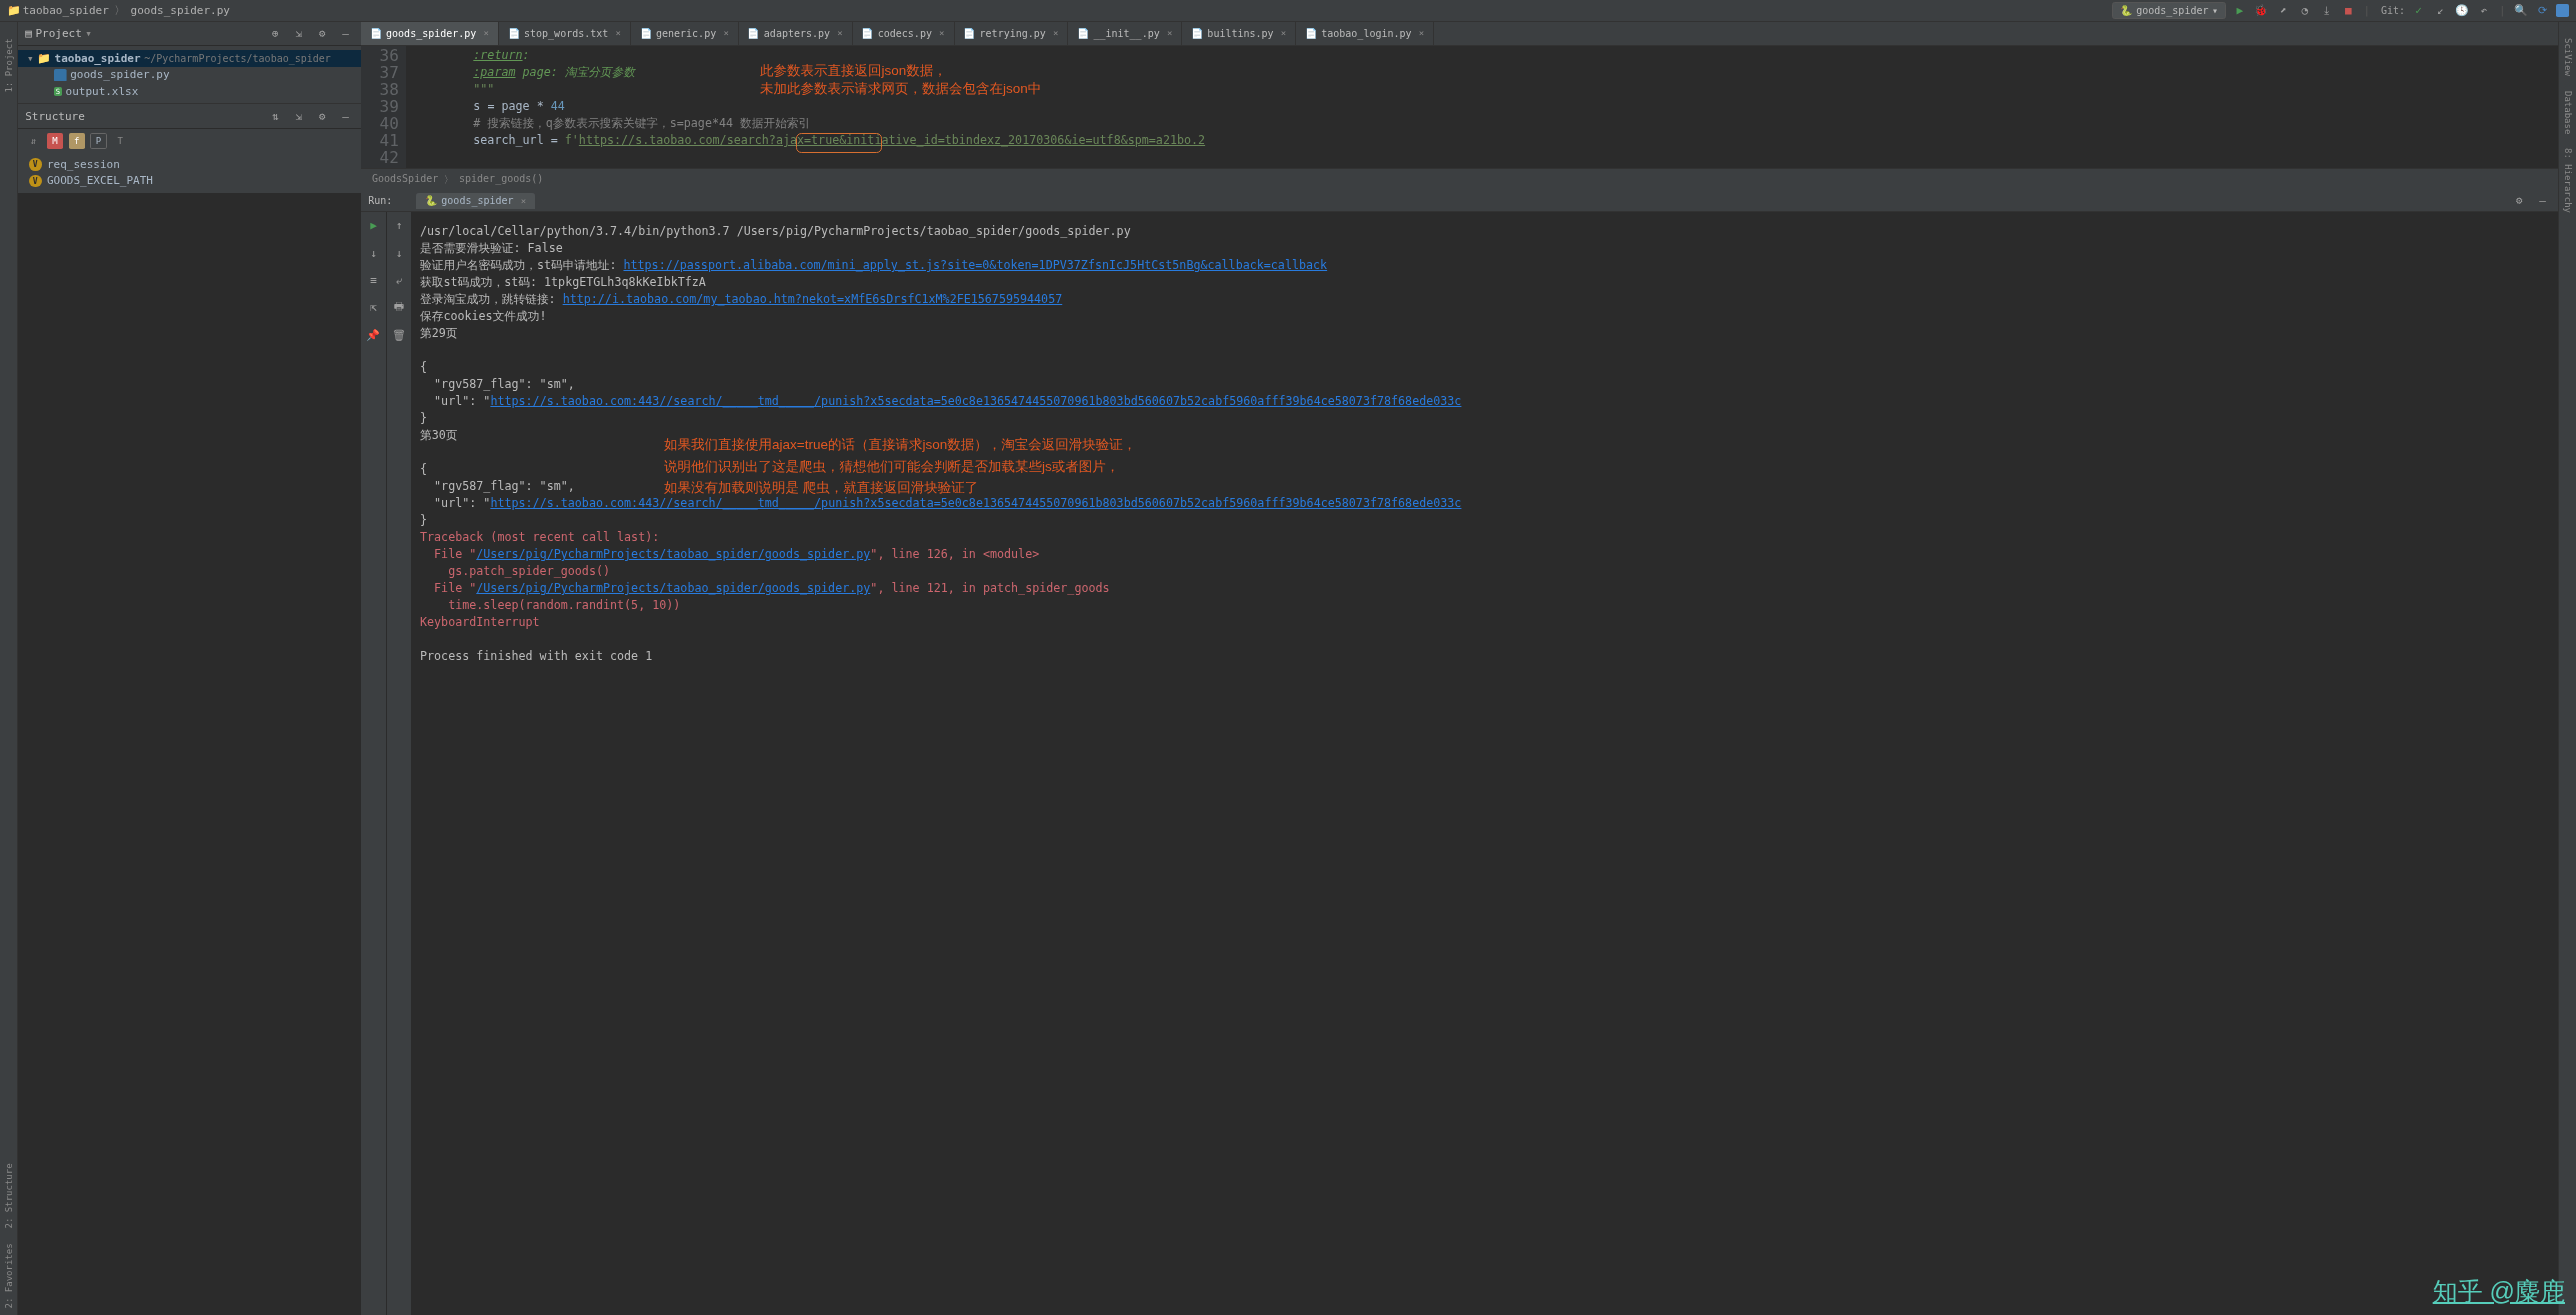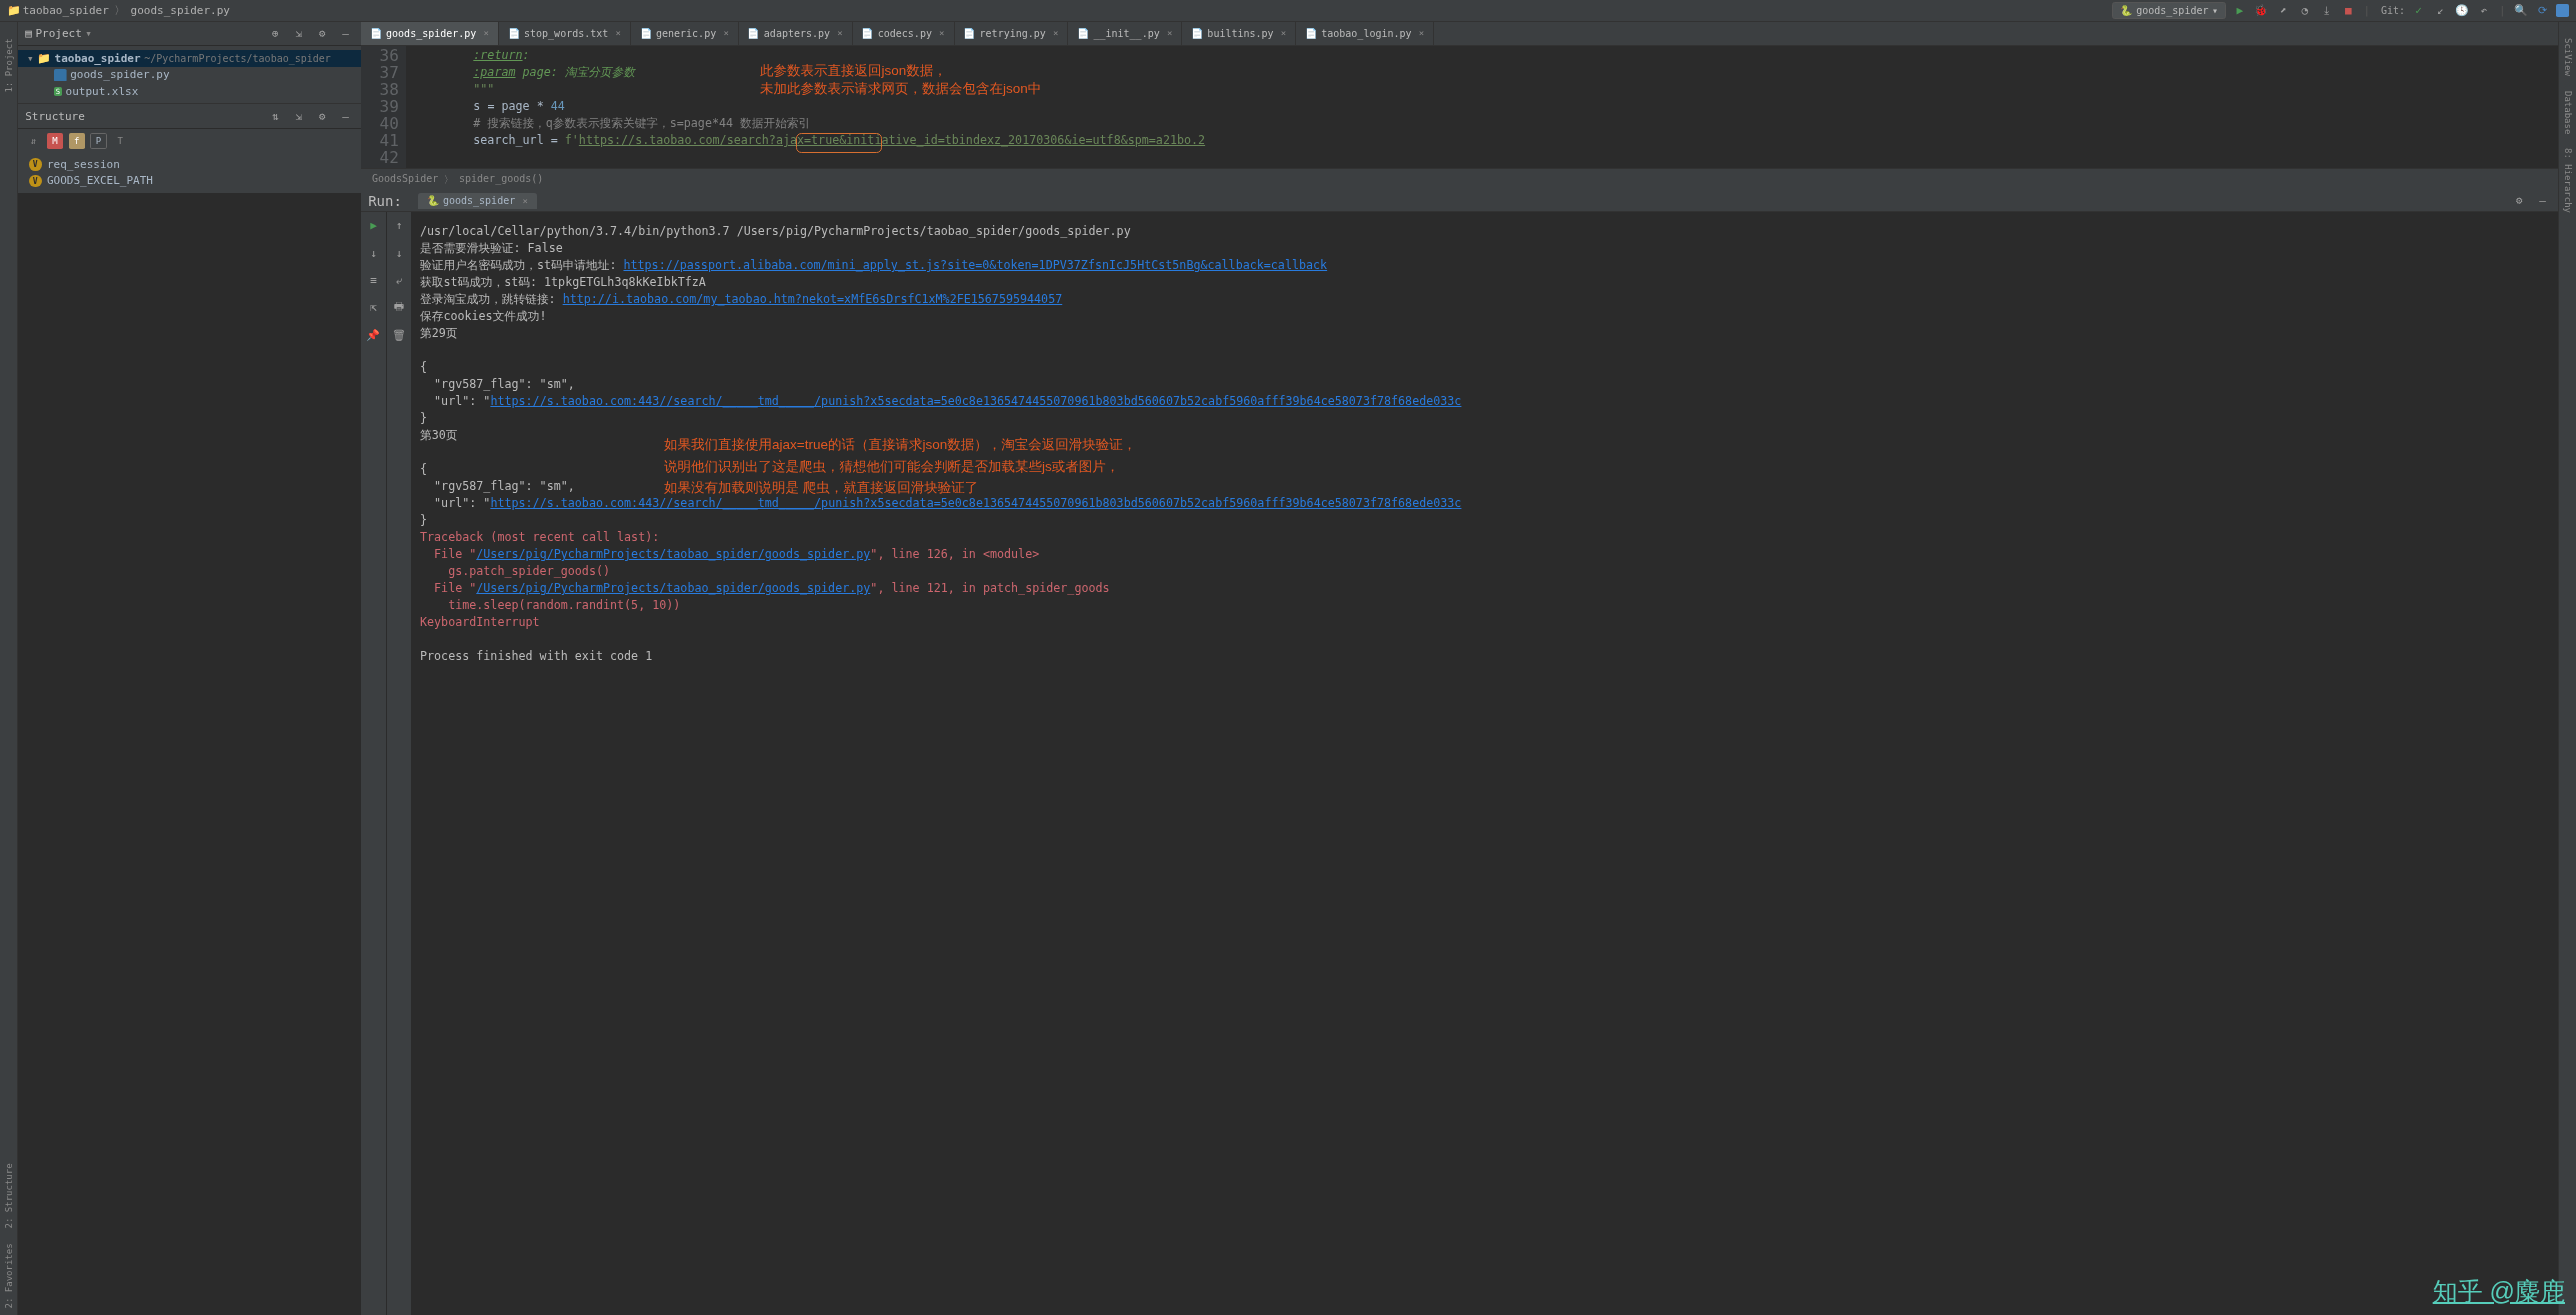--- a/index.html
+++ b/index.html
@@ -100,7 +100,7 @@
 .run-panel { flex: 1; display: flex; flex-direction: column; min-height: 0; }
 .run-header { background: #3c3f41; display: flex; align-items: center; padding: 1.8px 7.2px; border-bottom: 0.9px solid #323232; height: 22px; }
 .run-tab { background: #4e5254; padding: 2.7px 9px; border-radius: 2.7px 2.7px 0 0; display: flex; align-items: center; gap: 3.6px; font-size: 10px; }
-.run-label { color: #bbb; margin-right: 16px; font-size: 14px; }
+.run-label { color: #bbb; margin-right: 24px; font-size: 10px; }
 .run-actions { margin-left: auto; display: flex; gap: 7.2px; }
 
 .run-body { flex: 1; display: flex; background: #2b2b2b; min-height: 0; position: relative; }

